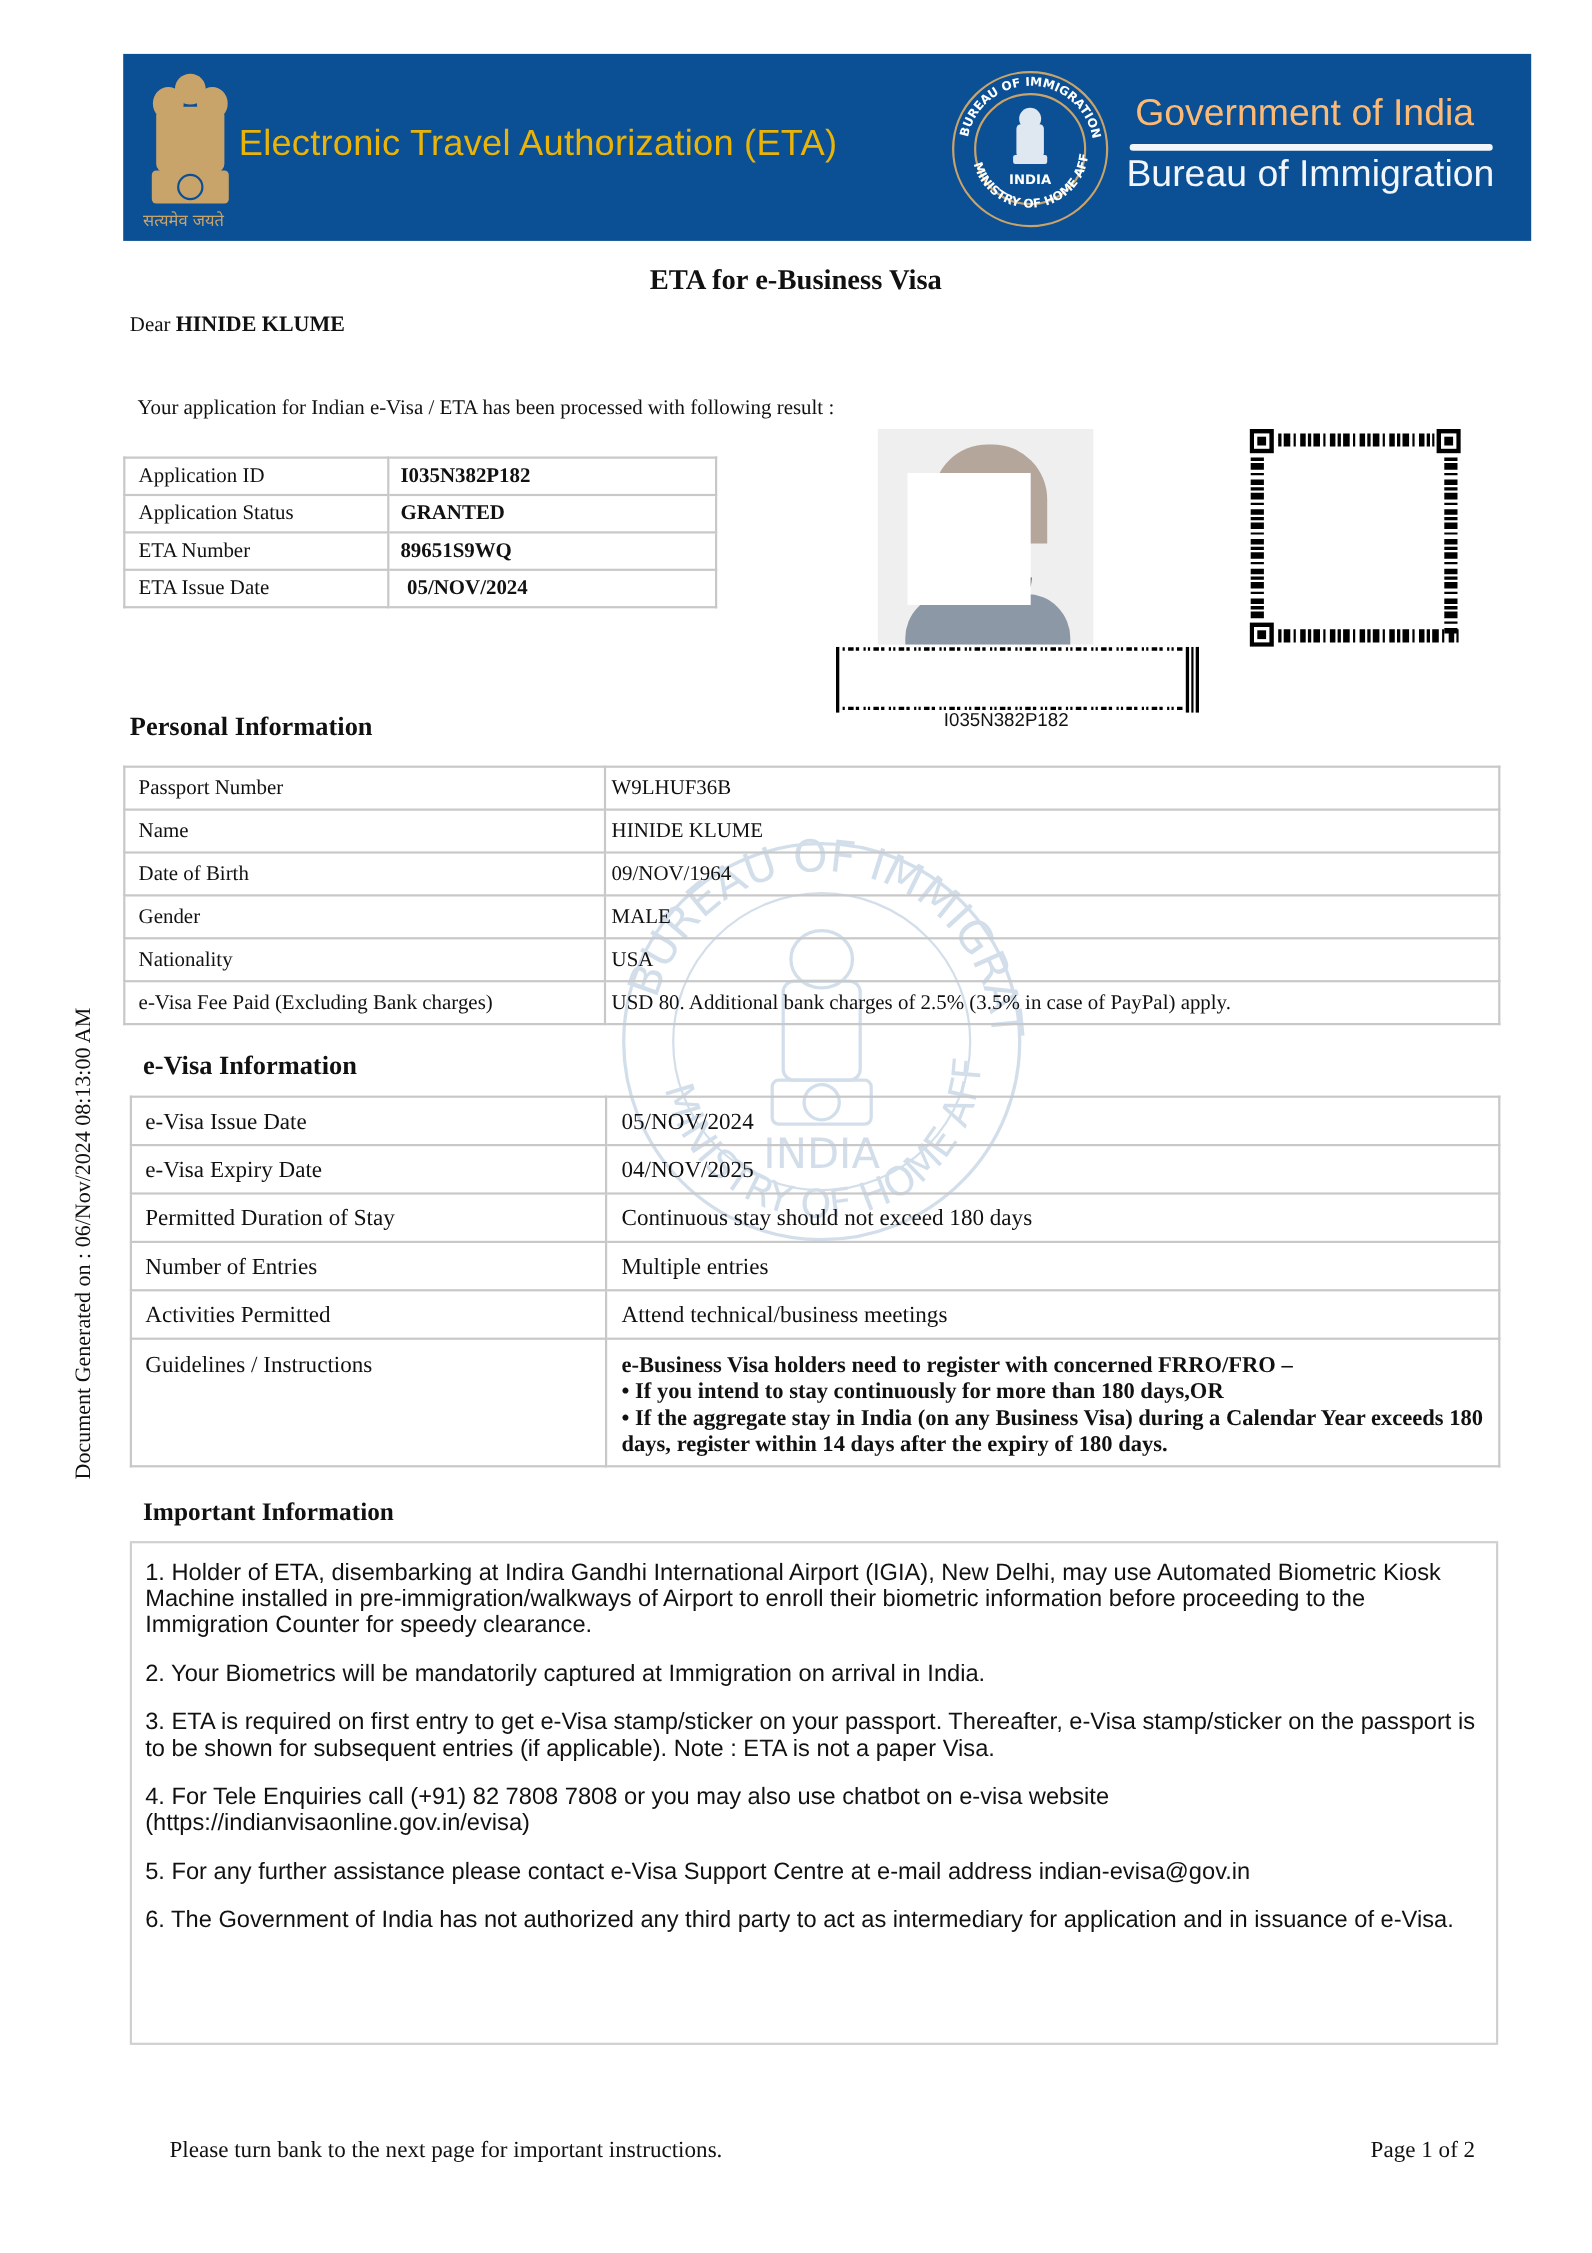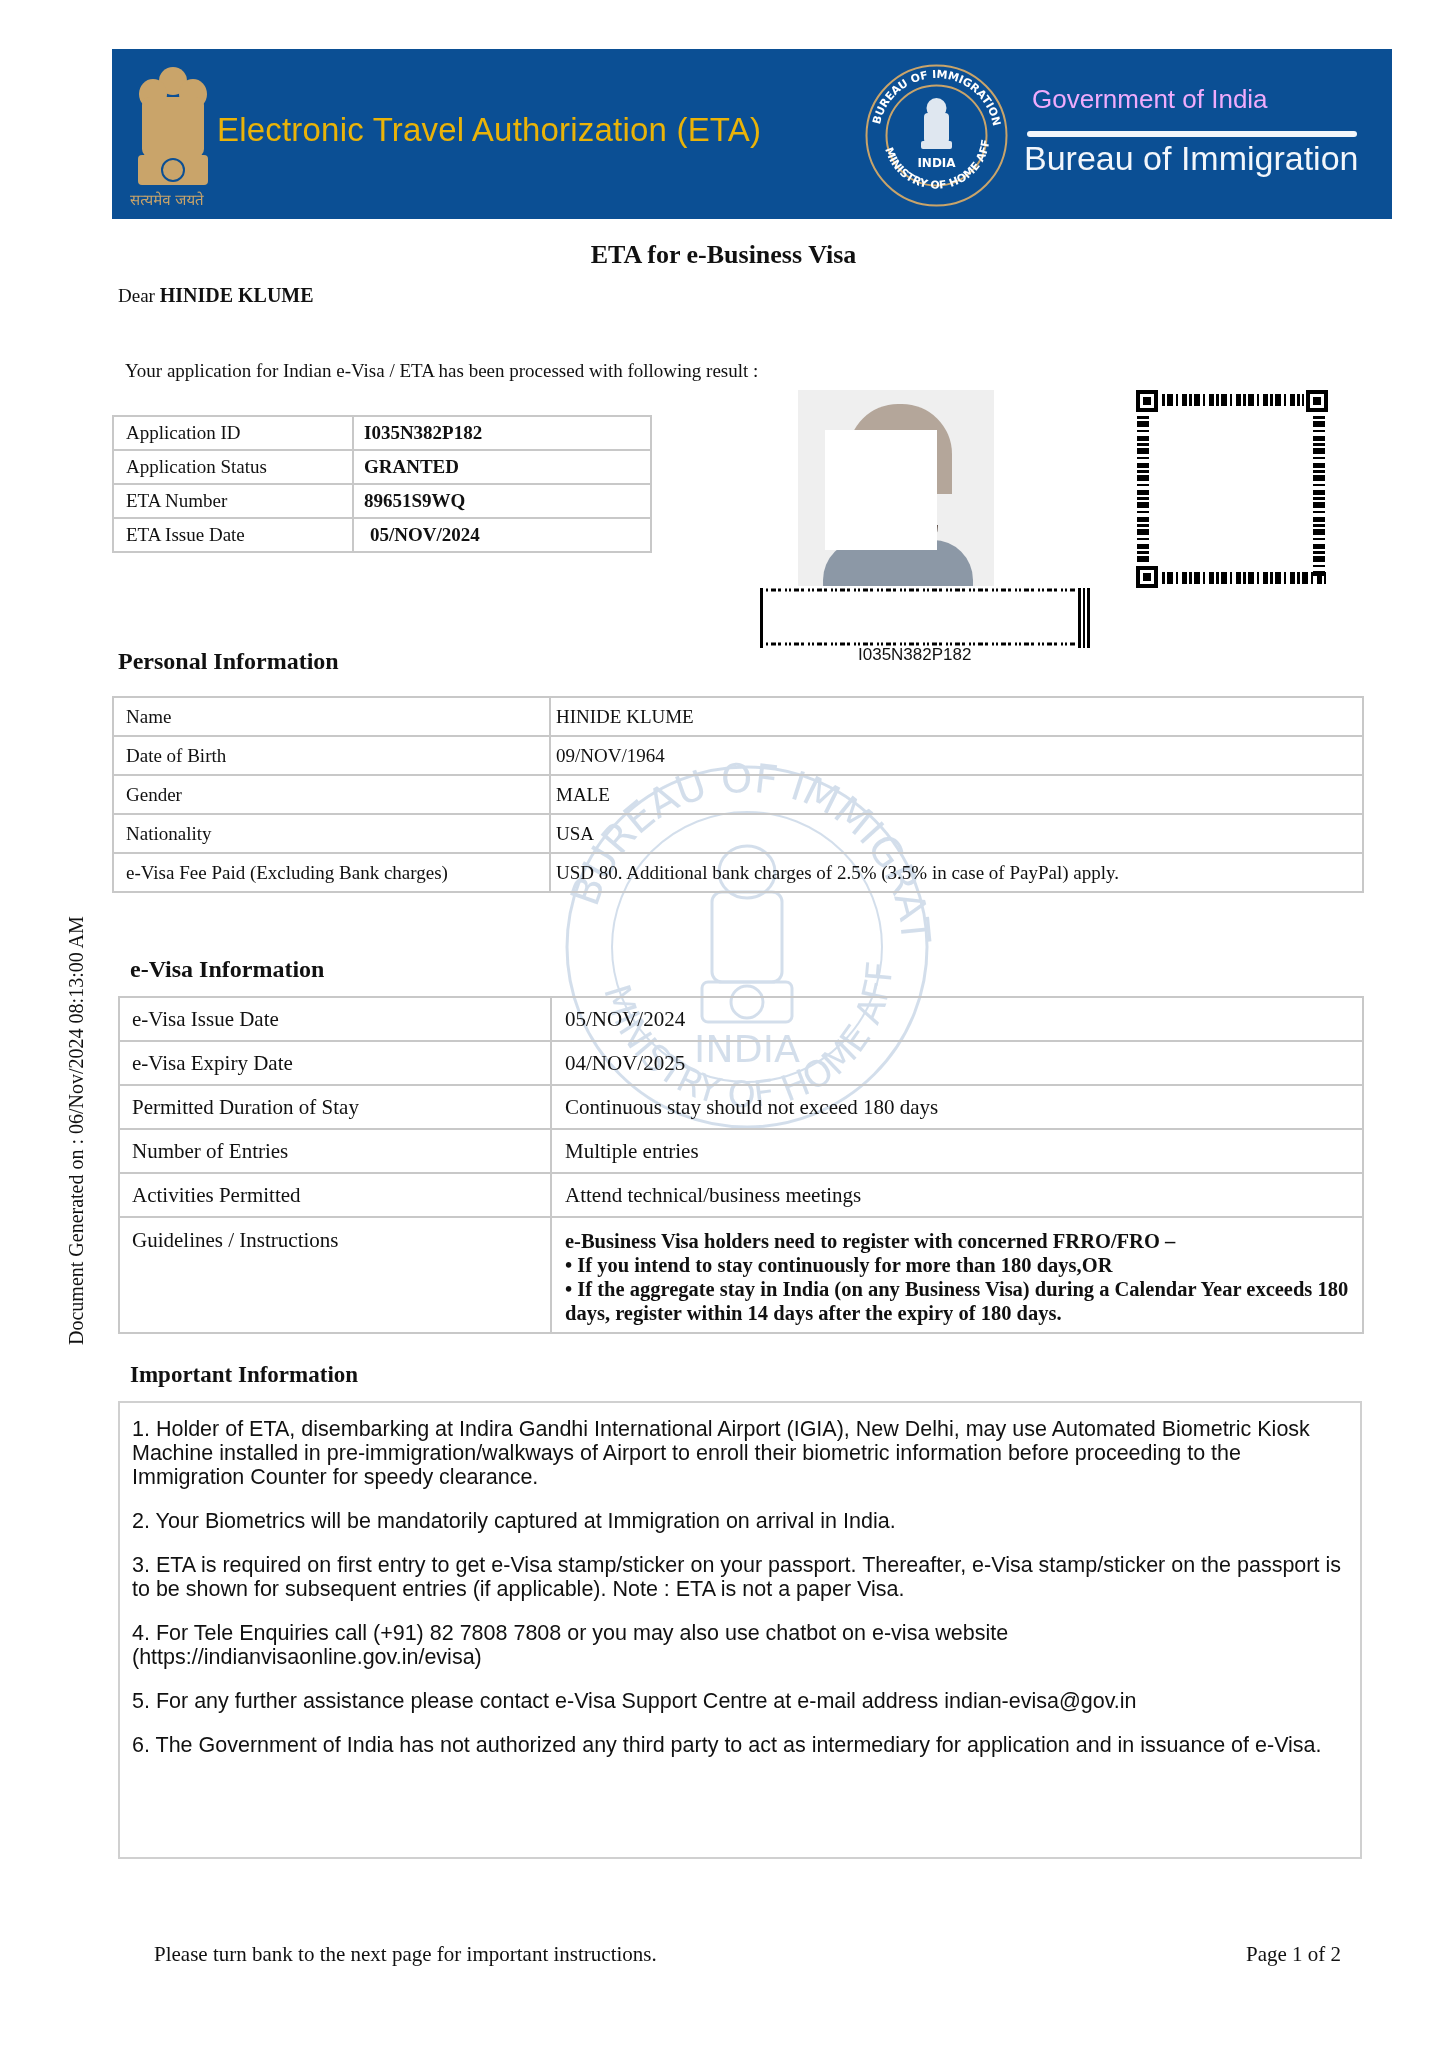--- a/index.html
+++ b/index.html
@@ -16,7 +16,7 @@
     font-family: "Liberation Sans", sans-serif; font-size: 33px; color: #eab308; letter-spacing: 0.2px;
   }
   .seal { position: absolute; left: 752px; top: 14px; width: 145px; height: 145px; }
-  .gov-title { position: absolute; left: 920px; top: 35px; font-family: "Liberation Sans", sans-serif; font-size: 26px; color: #f0abfc; }
+  .gov-title { position: absolute; left: 920px; top: 35px; font-family: "Liberation Sans", sans-serif; font-size: 34px; color: #fdba74; }
   .gov-rule { position: absolute; left: 915px; top: 82px; width: 330px; height: 6px; background: #f2f6fb; border-radius: 3px; }
   .bureau-title { position: absolute; left: 912px; top: 90px; font-family: "Liberation Sans", sans-serif; font-size: 34px; color: #f2f6fb; }
 

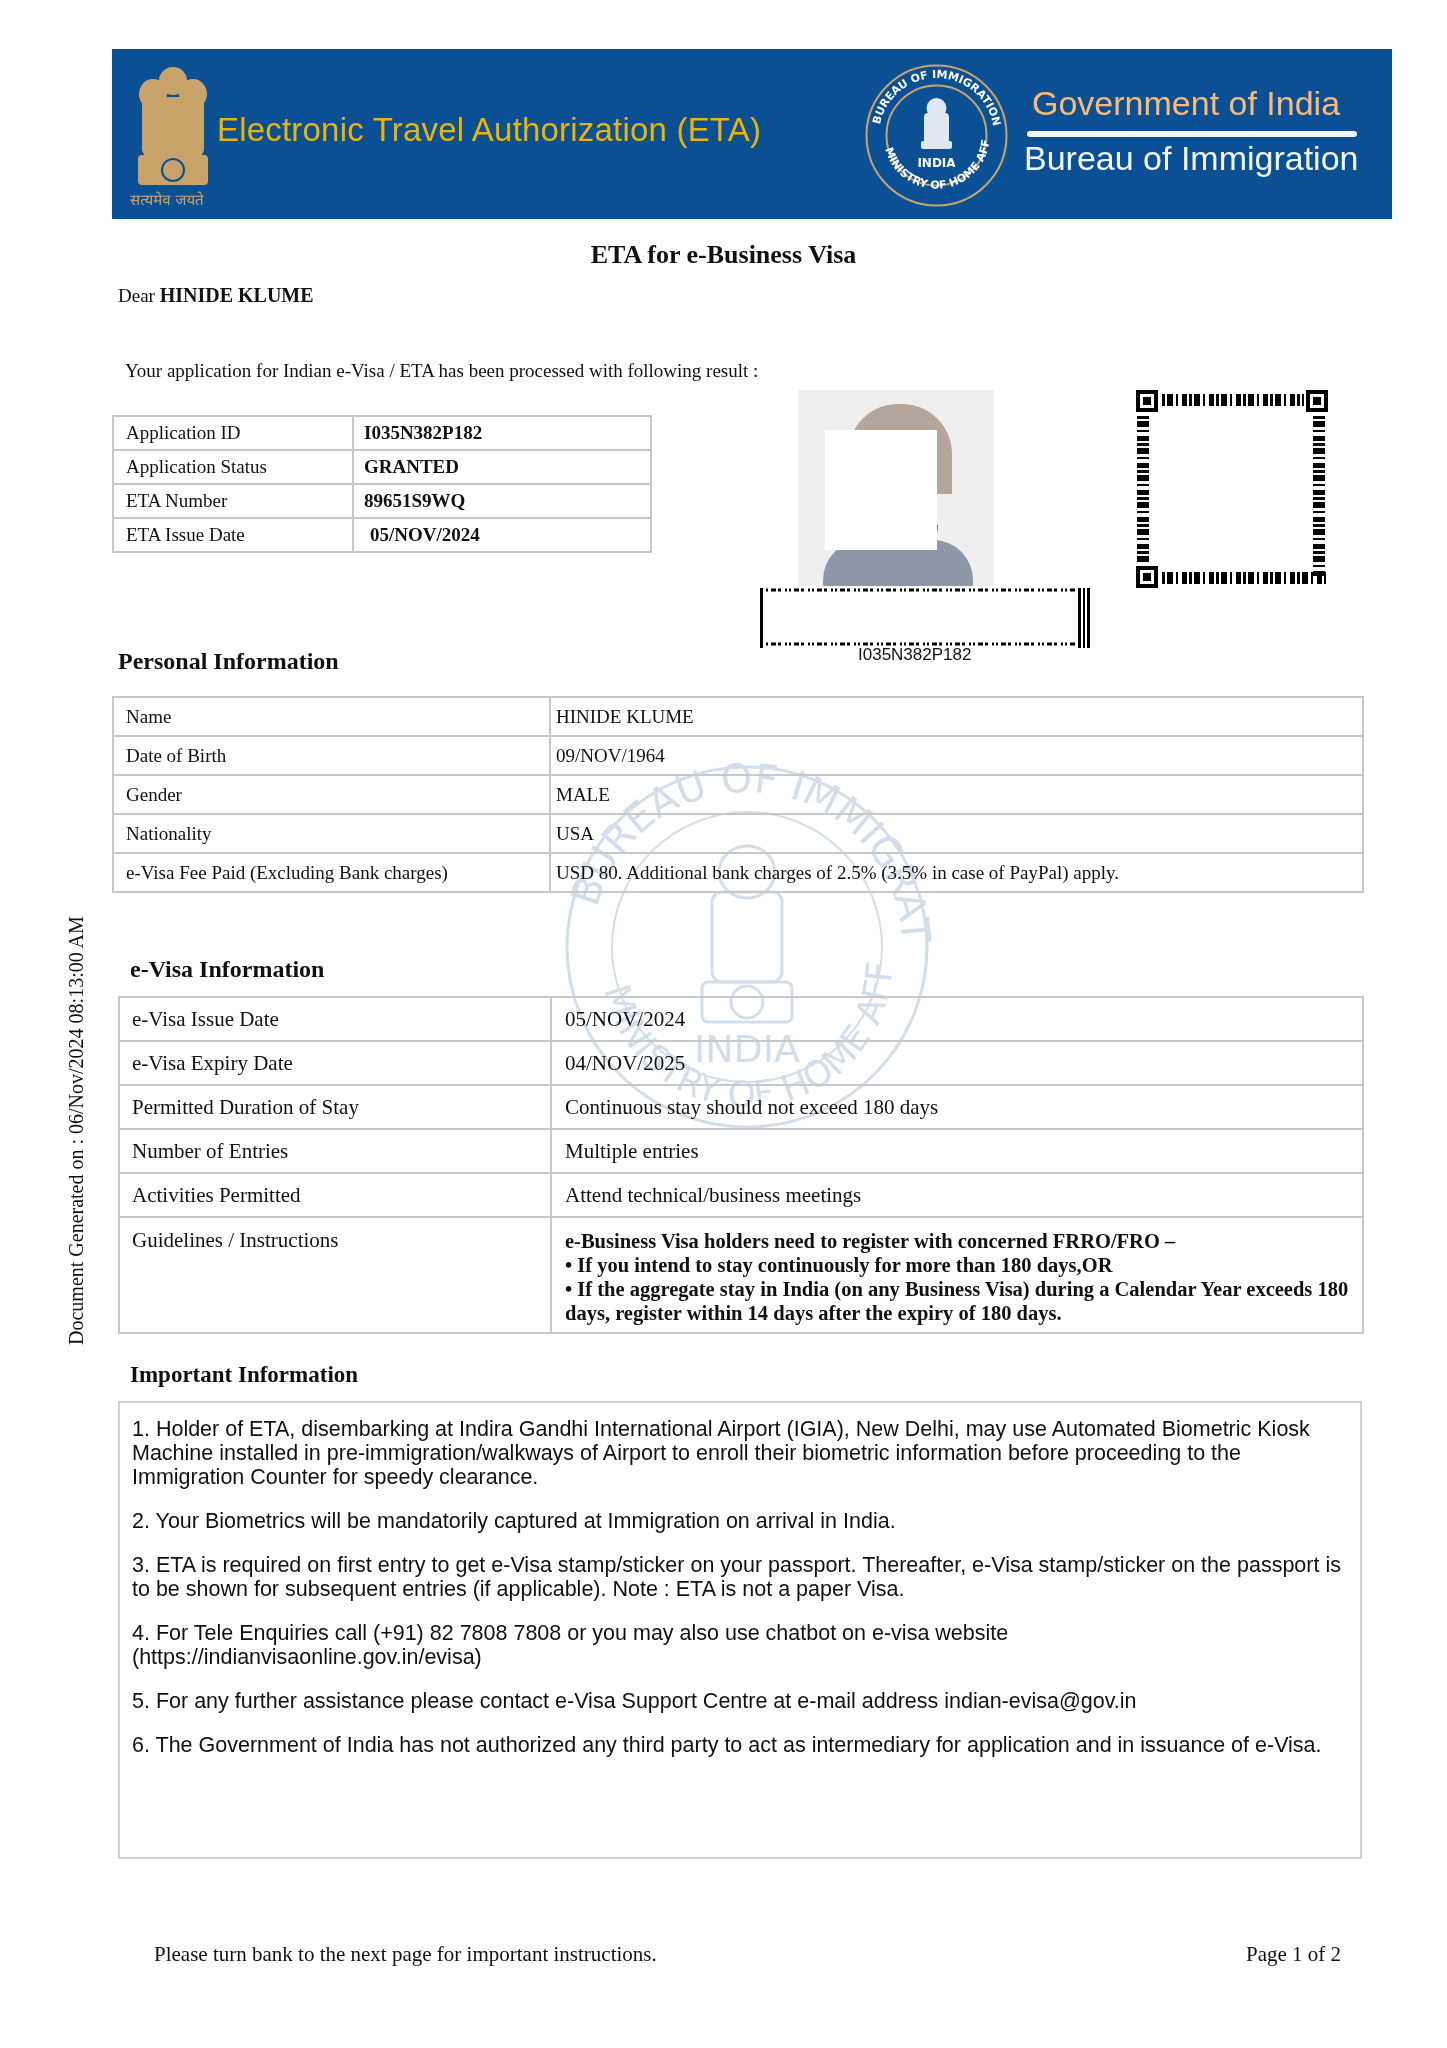--- a/index.html
+++ b/index.html
@@ -200,6 +200,10 @@
 <div class="section-title" style="left:118px;top:648px">Personal Information</div>
 <table class="personal">
   <tbody>
+      <tr>
+        <td class="k">Passport Number</td>
+        <td class="v">W9LHUF36B</td>
+      </tr>
   <tr>
         <td class="k">Name</td>
         <td class="v">HINIDE KLUME</td>

